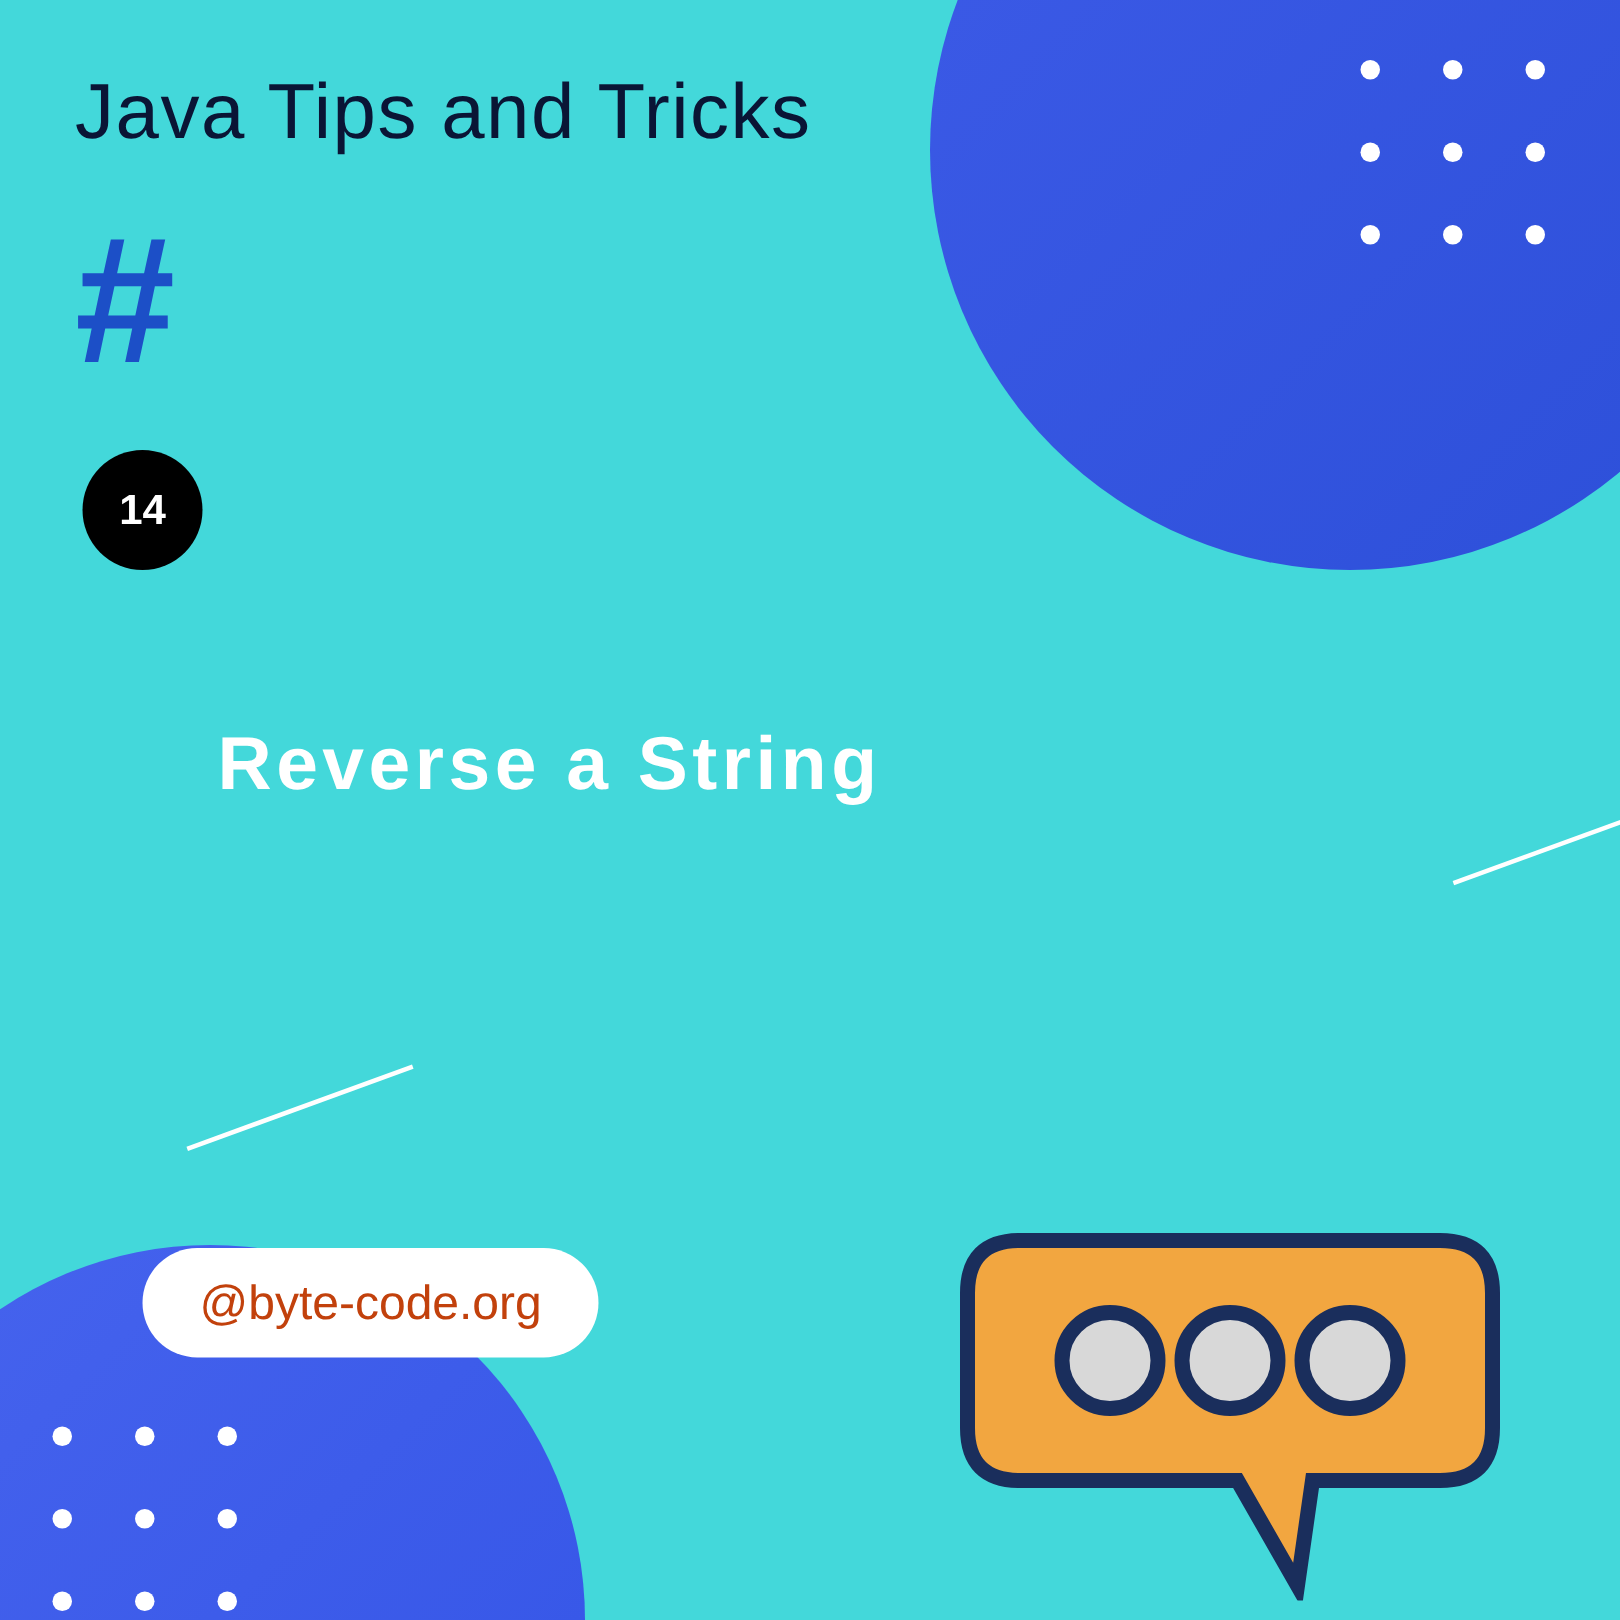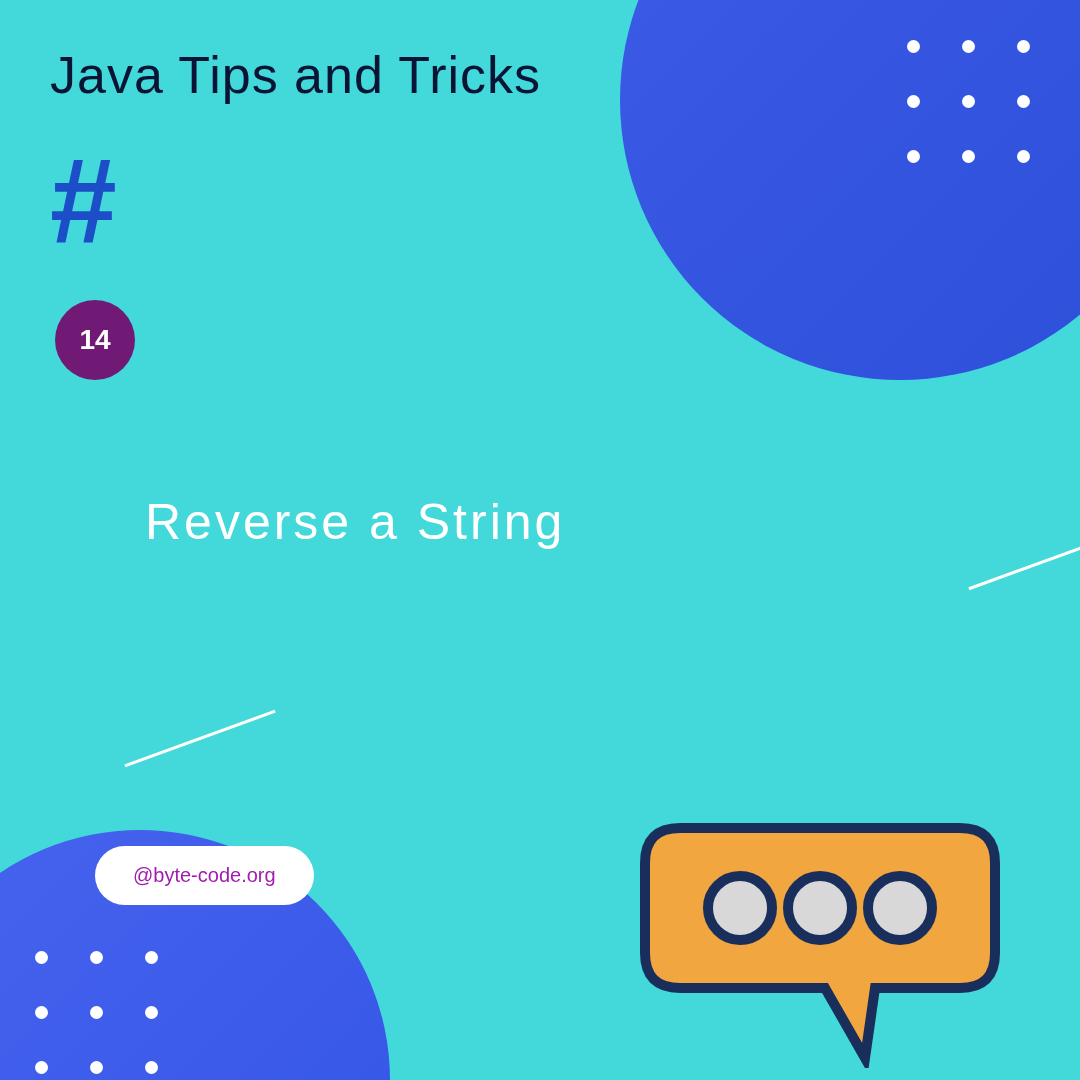--- a/index.html
+++ b/index.html
@@ -89,7 +89,7 @@
       width: 80px;
       height: 80px;
       border-radius: 50%;
-      background: #701a75;
+      background: #000000;
       display: flex;
       align-items: center;
       justify-content: center;

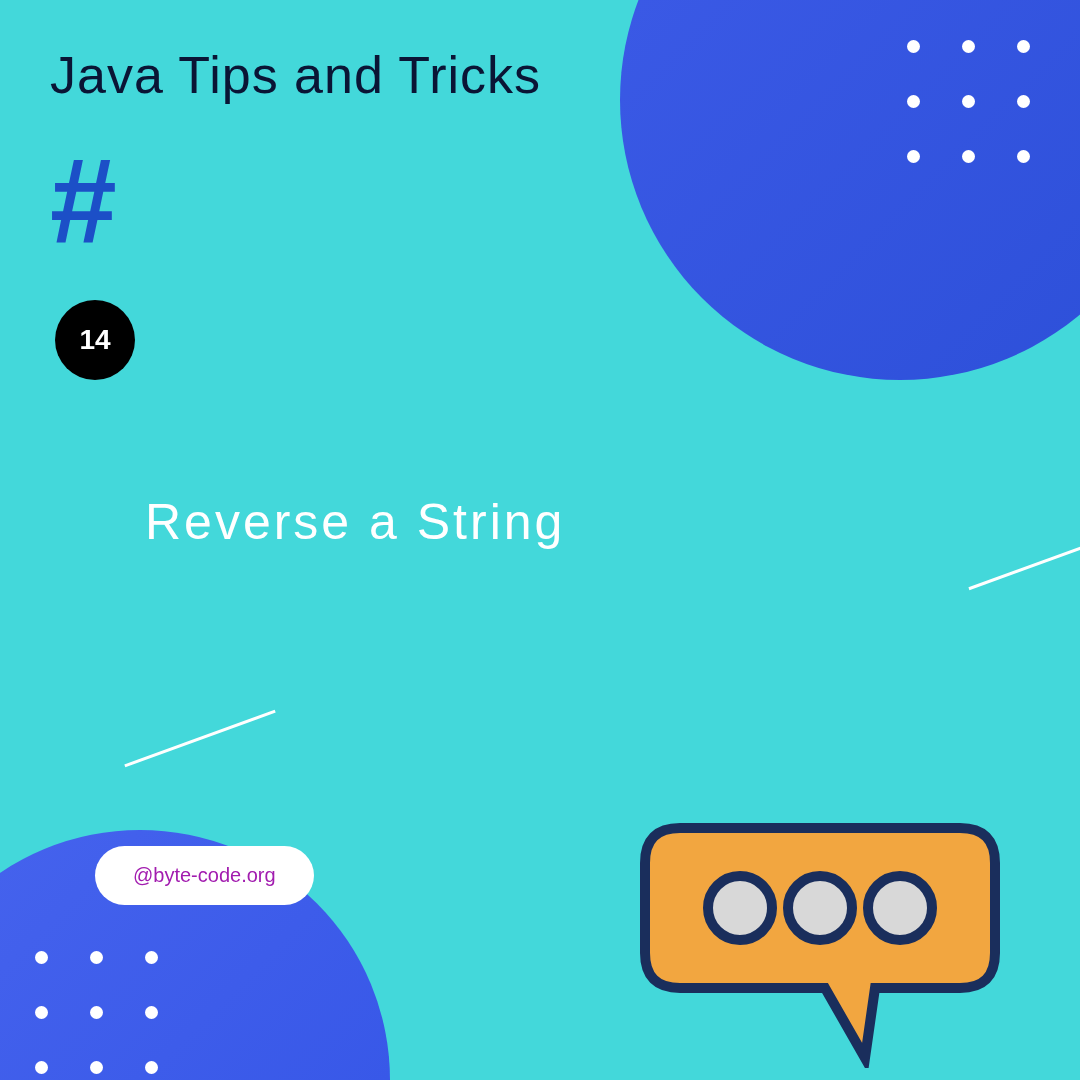--- a/index.html
+++ b/index.html
@@ -100,10 +100,10 @@
     
     .main-text {
       position: absolute;
-      top: 493px;
+      top: 480px;
       left: 145px;
       font-size: 50px;
-      font-weight: 400;
+      font-weight: 700;
       color: white;
       letter-spacing: 3px;
     }

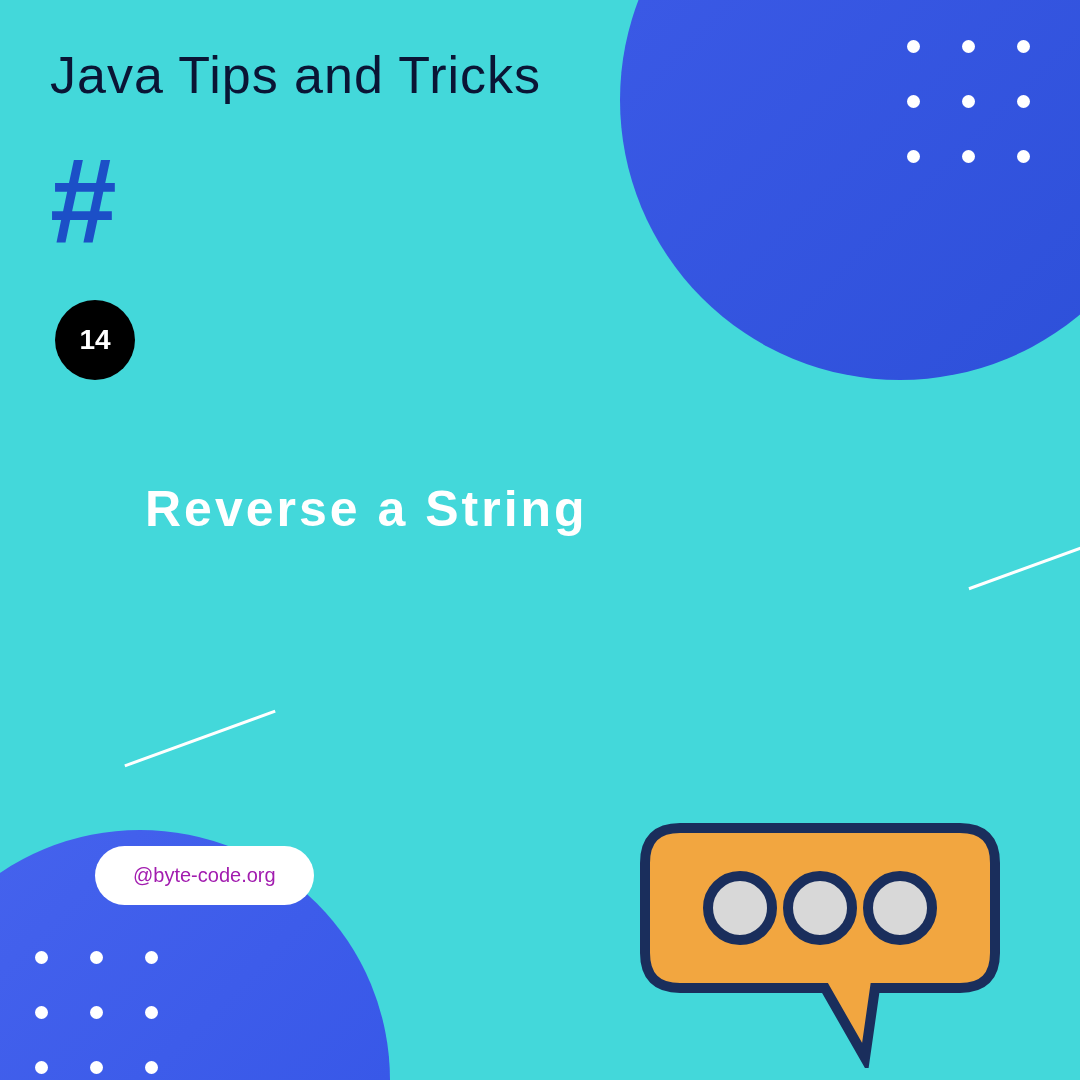--- a/index.html
+++ b/index.html
@@ -115,8 +115,8 @@
       background: white;
       border-radius: 40px;
       padding: 18px 38px;
-      color: #a21caf;
-      font-size: 20px;
+      color: #c2410c;
+      font-size: 32px;
       font-weight: 500;
     }
     

